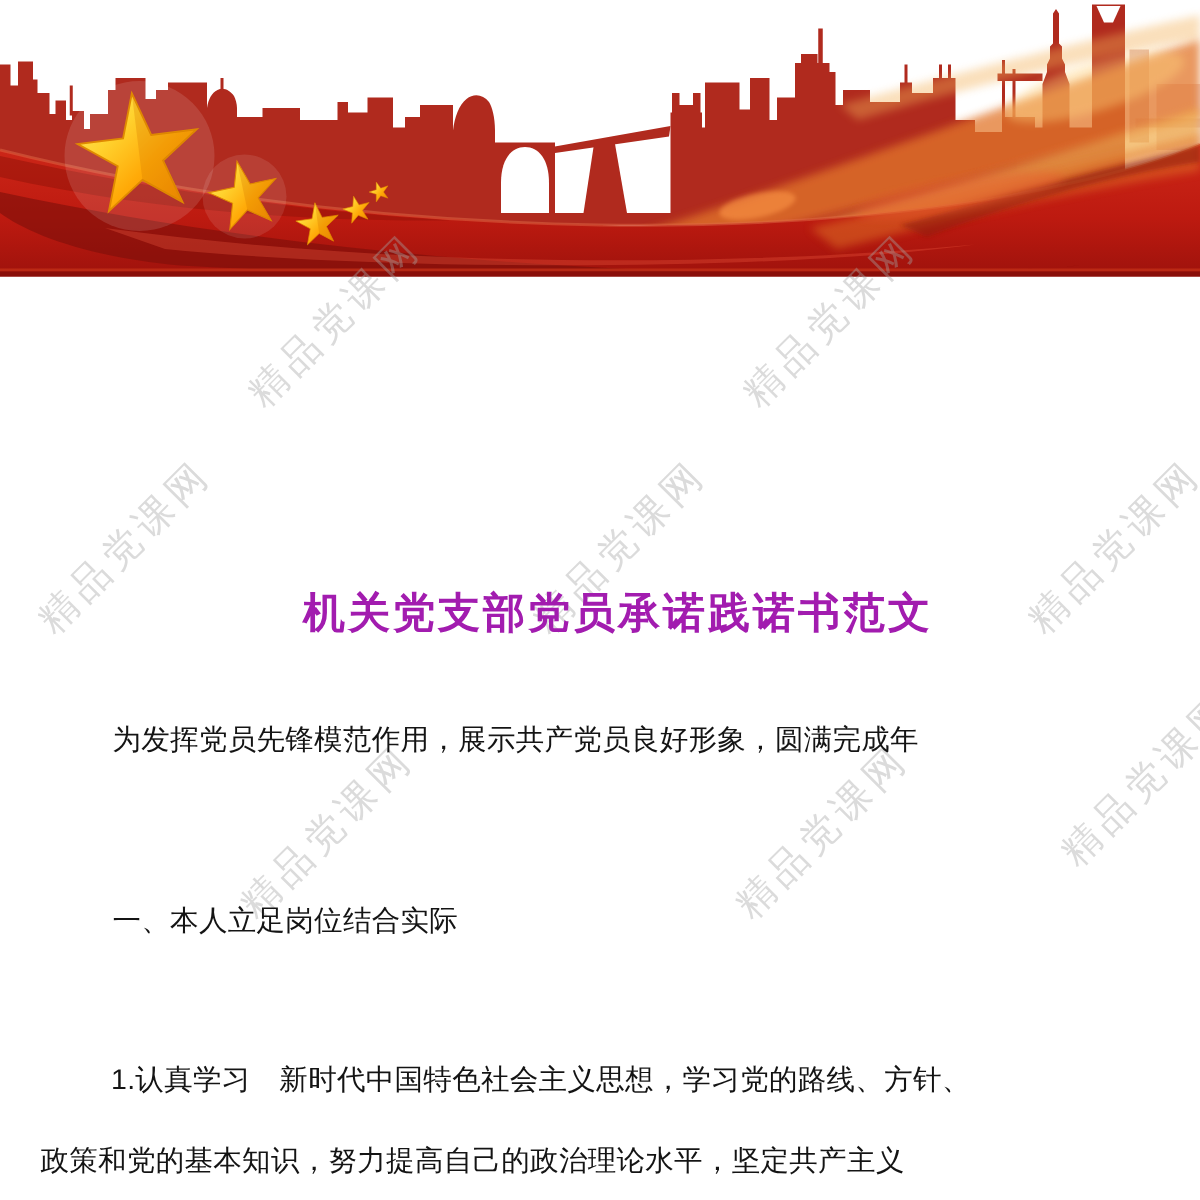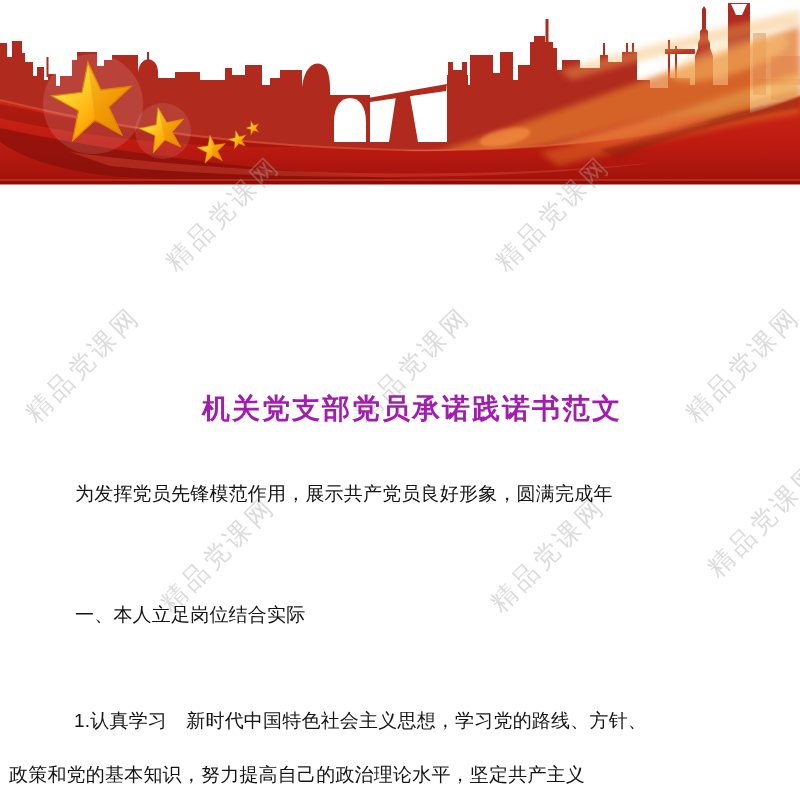--- a/index.html
+++ b/index.html
@@ -34,7 +34,7 @@
   .p1b{top:535px;left:25px}
   .sh1{top:604px;left:75px}
   .p2a{top:710px;left:74px}
-  .p2b{top:764px;left:9px}
+  .p2b{top:764px;left:27px}
 </style>
 </head>
 <body>

